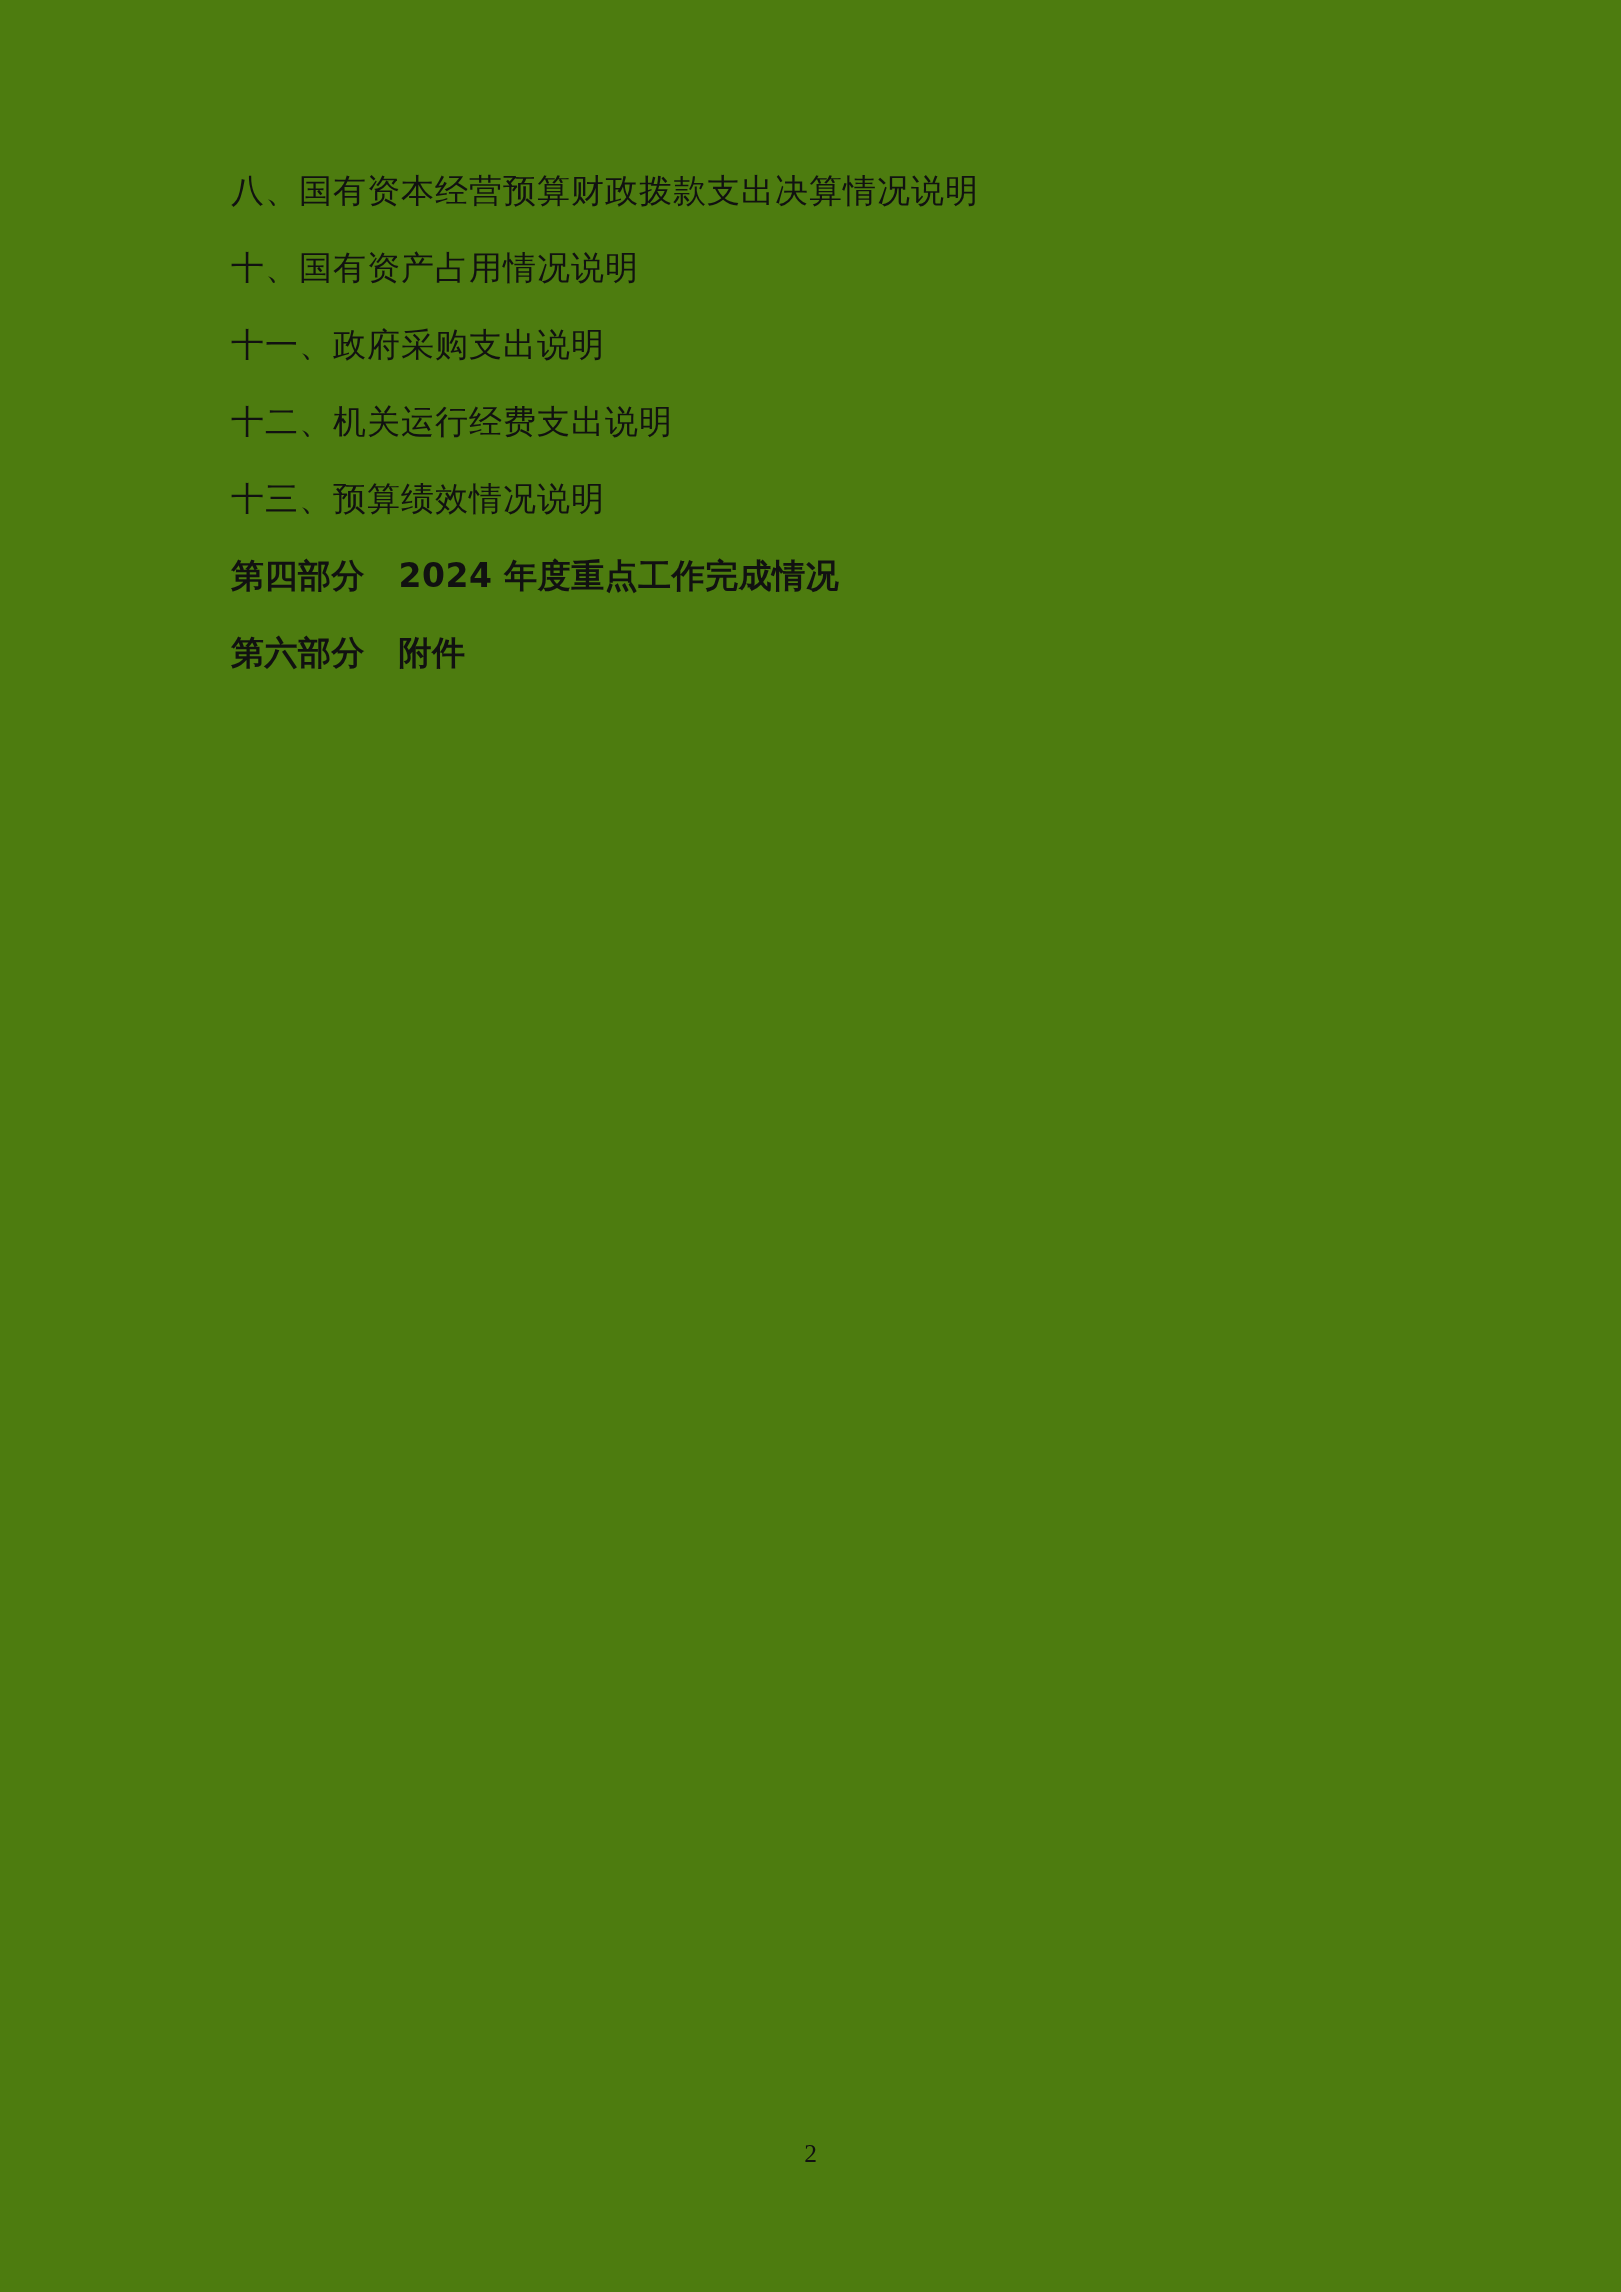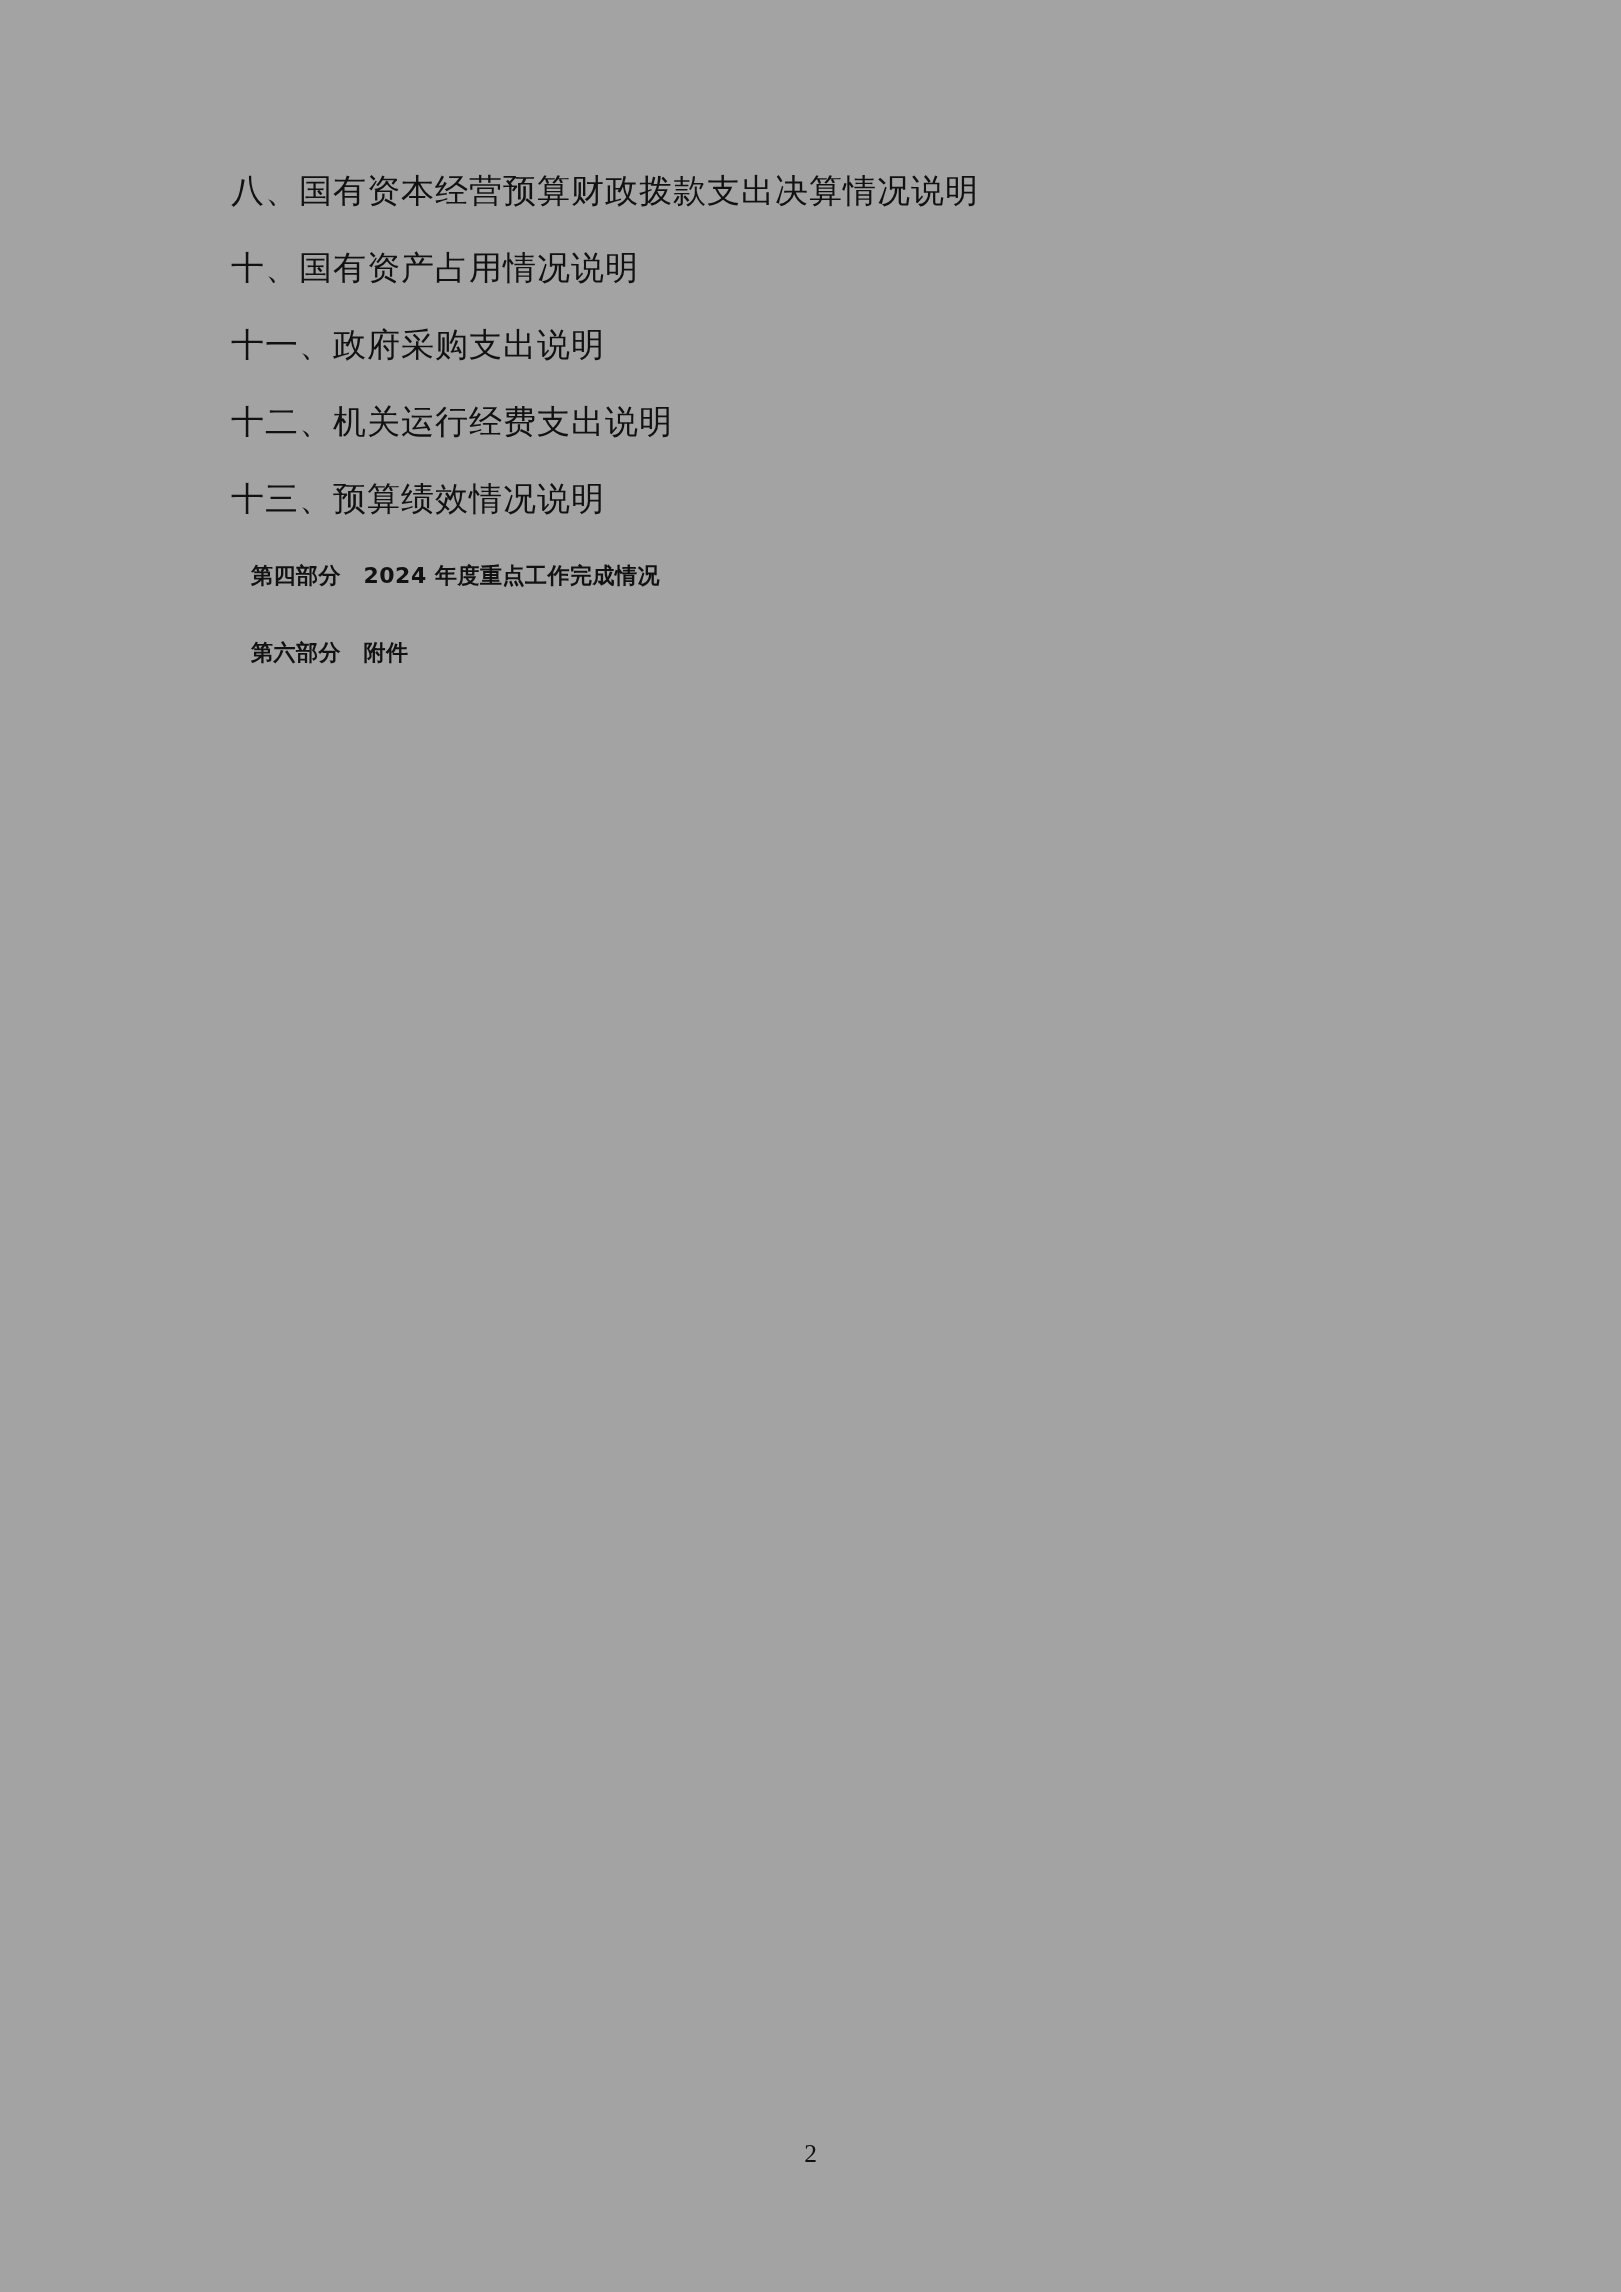--- a/index.html
+++ b/index.html
@@ -11,7 +11,7 @@
     position: relative;
     width: 1621px;
     height: 2293px;
-    background: #a3a3a3;
+    background: #4d7c0f;
     margin: 0 auto;
     overflow: hidden;
     font-family: "Liberation Serif", "DejaVu Serif", serif;

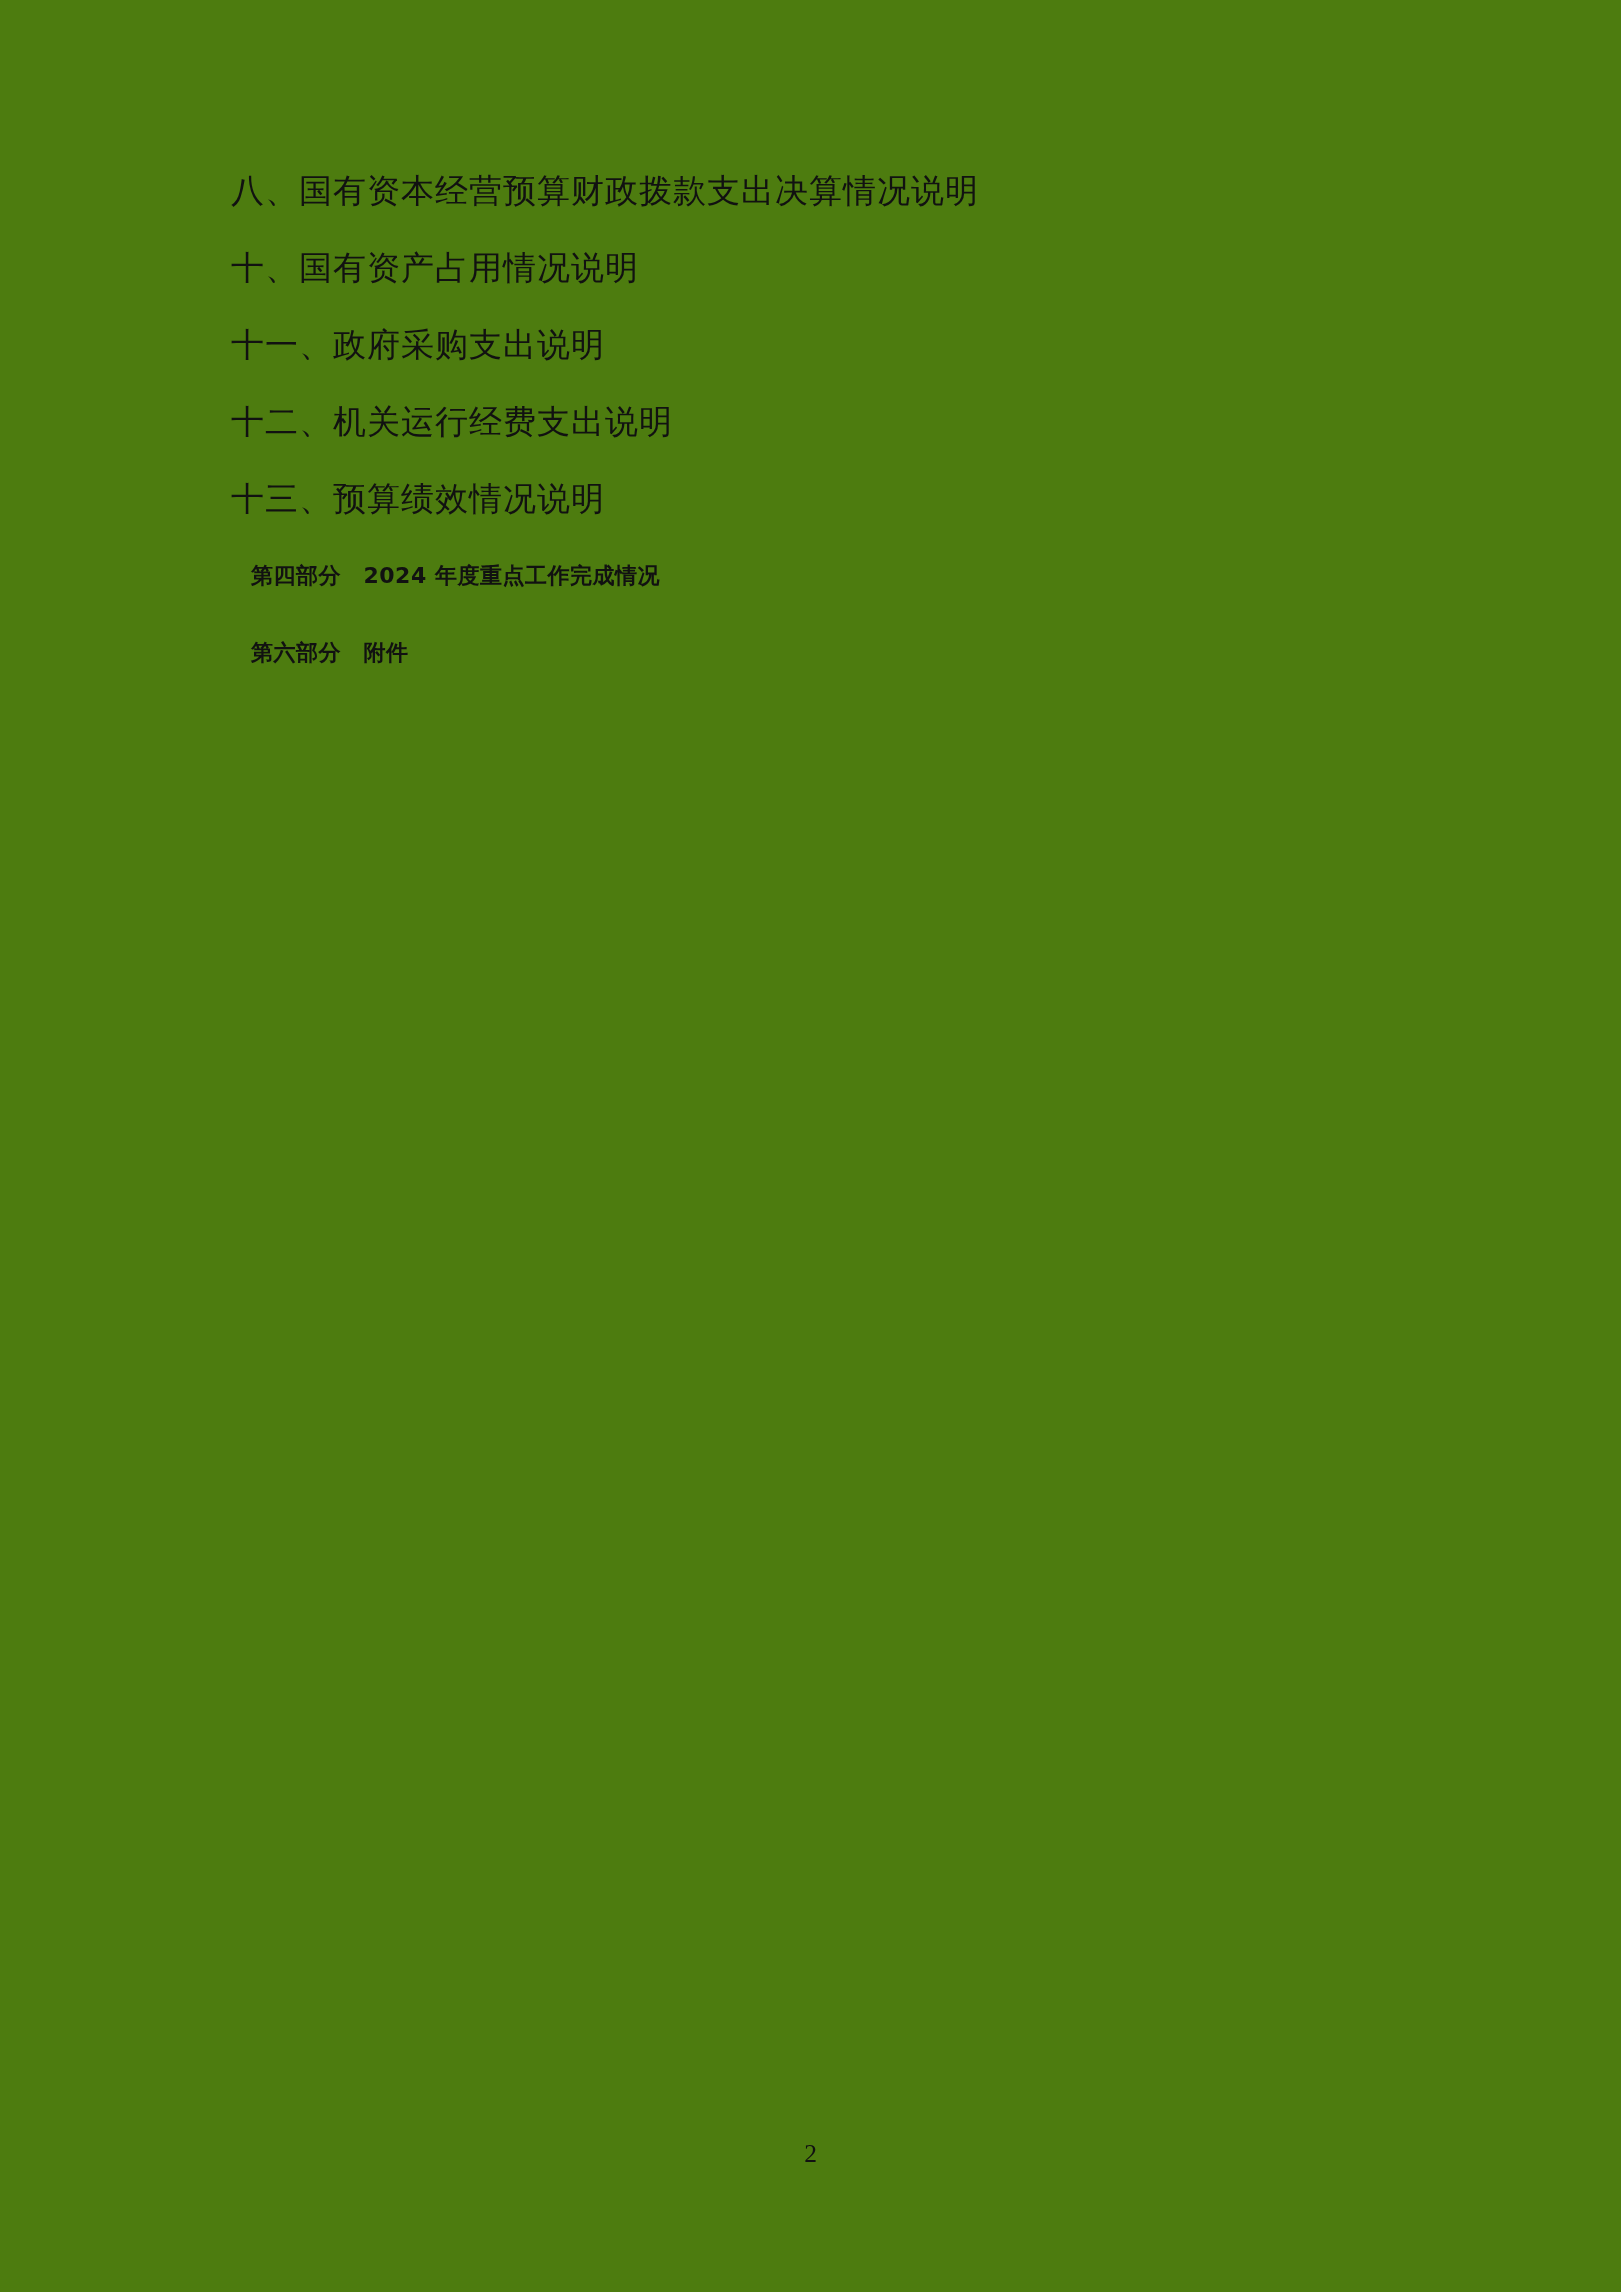--- a/index.html
+++ b/index.html
@@ -34,9 +34,8 @@
   .toc-line.part {
     font-family: "DejaVu Sans", "Liberation Sans", sans-serif;
     font-weight: bold;
-    font-size: 22px;
+    font-size: 33px;
     letter-spacing: 0.5px;
-    margin-left: 20px;
   }
   .page-number {
     position: absolute;

